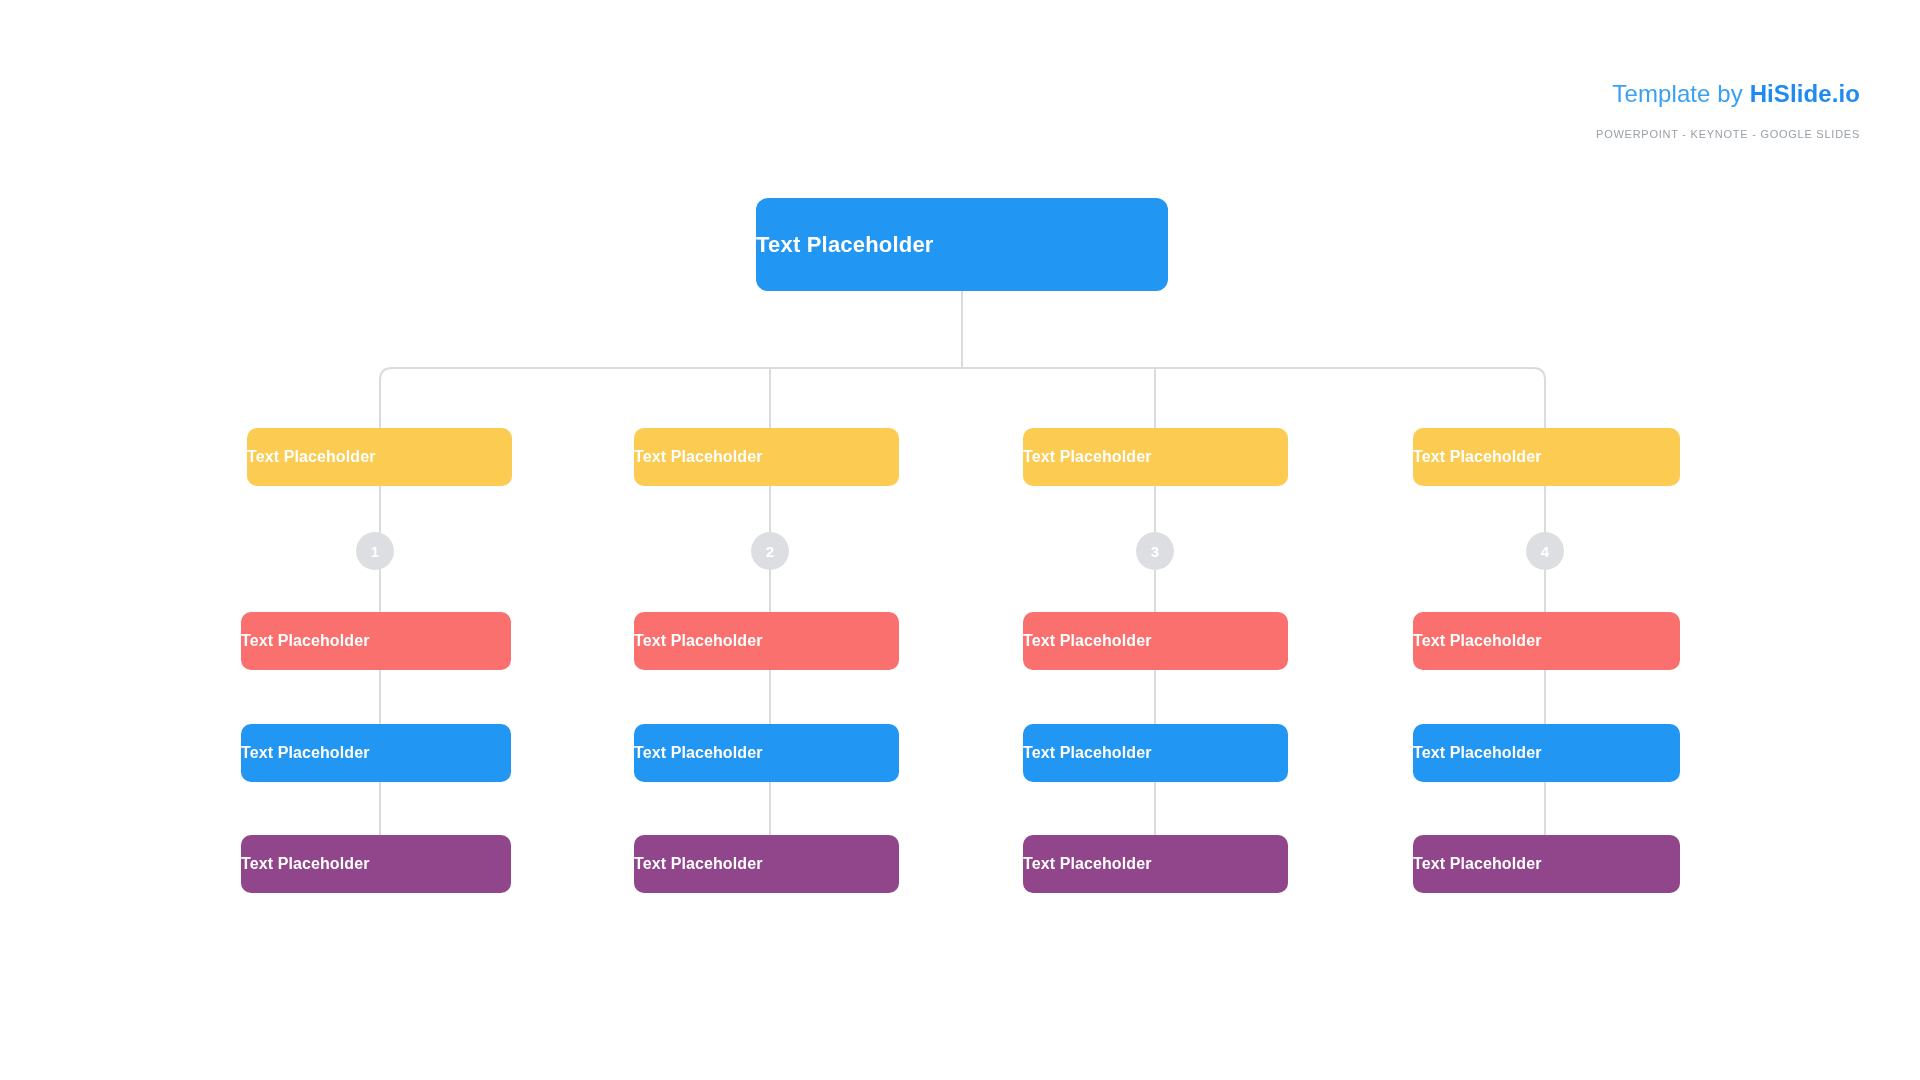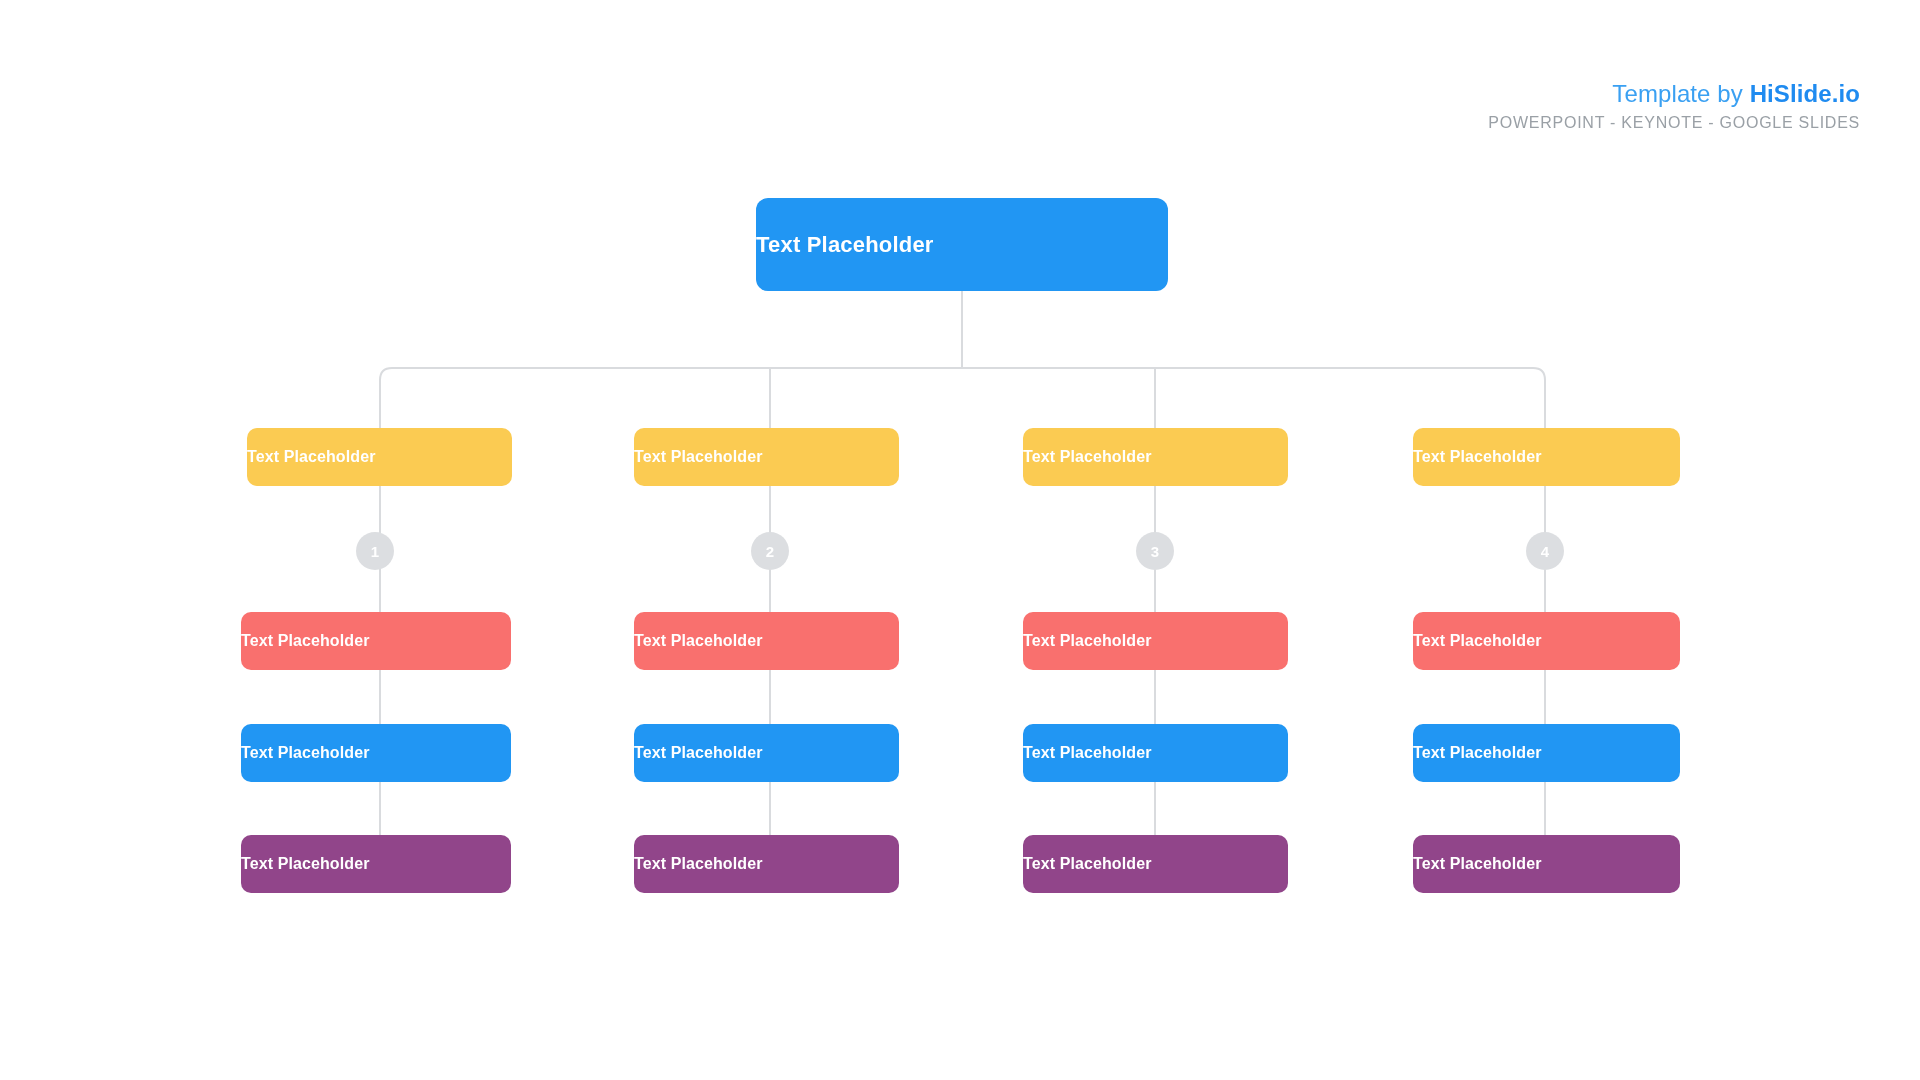--- a/index.html
+++ b/index.html
@@ -35,8 +35,8 @@
     color: #1f8bf0;
   }
   #watermark .wm-sub {
-    margin-top: 9px;
-    font-size: 16px;
+    margin-top: 23px;
+    font-size: 11px;
     color: #9aa0a6;
     letter-spacing: 0.75px;
     white-space: nowrap;

